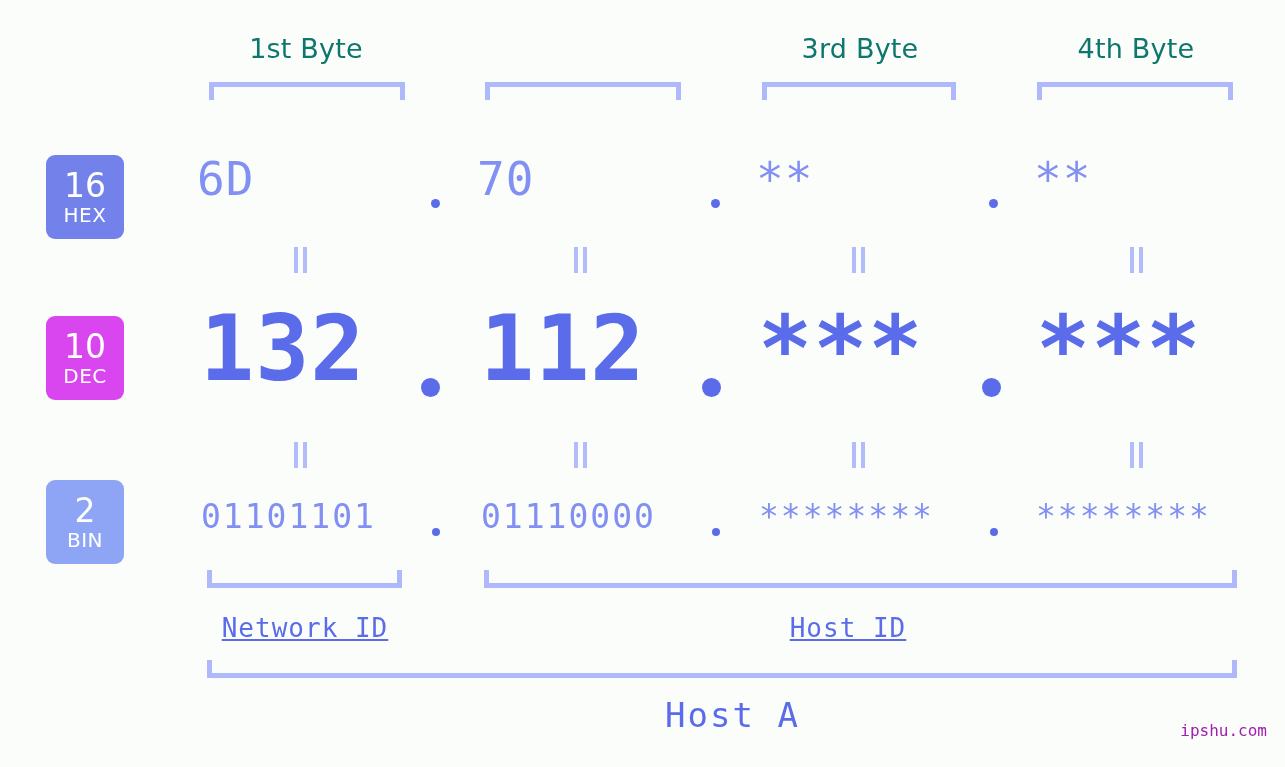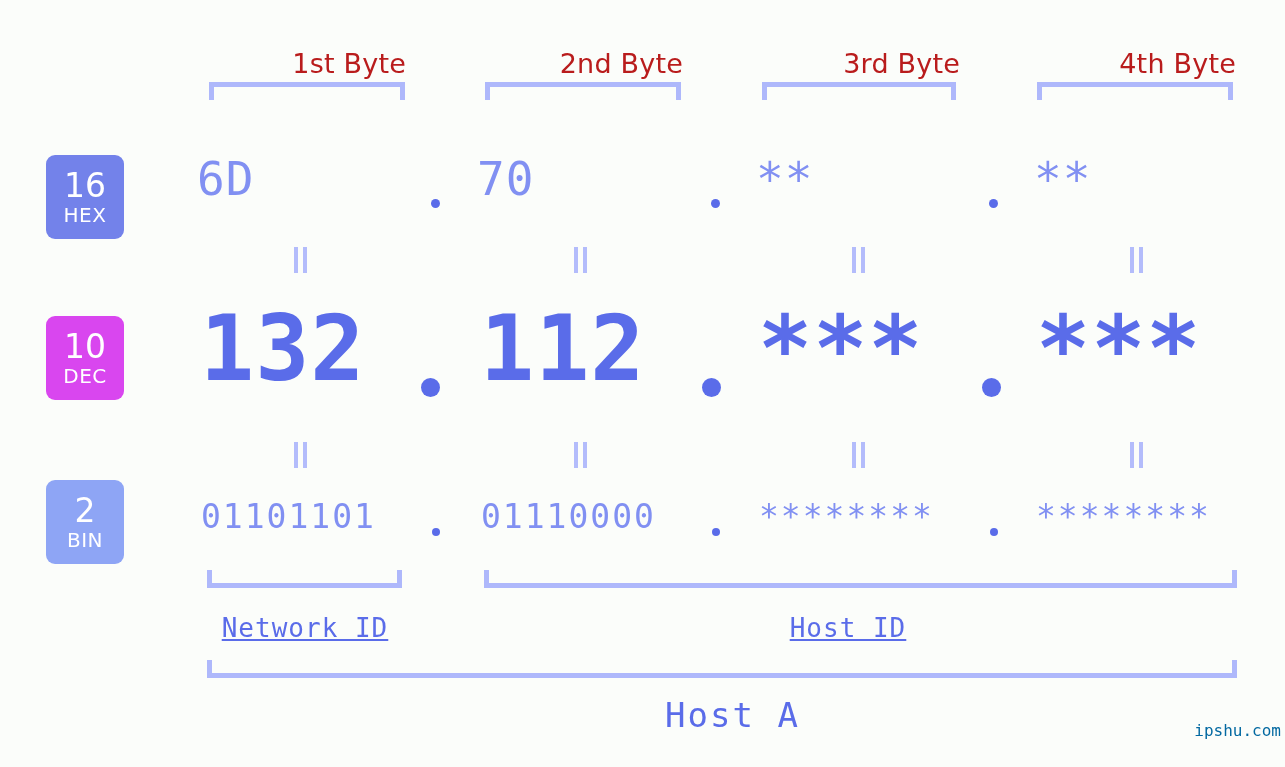--- a/index.html
+++ b/index.html
@@ -24,12 +24,12 @@
   
   .byte-header {
     position: absolute;
-    top: 48px;
+    top: 33px;
     width: 200px;
-    text-align: right;
+    text-align: center;
     font-family: "DejaVu Sans", sans-serif;
     font-size: 27px;
-    color: #b91c1c;
+    color: #0f766e;
     letter-spacing: 0.2px;
     white-space: nowrap;
   }

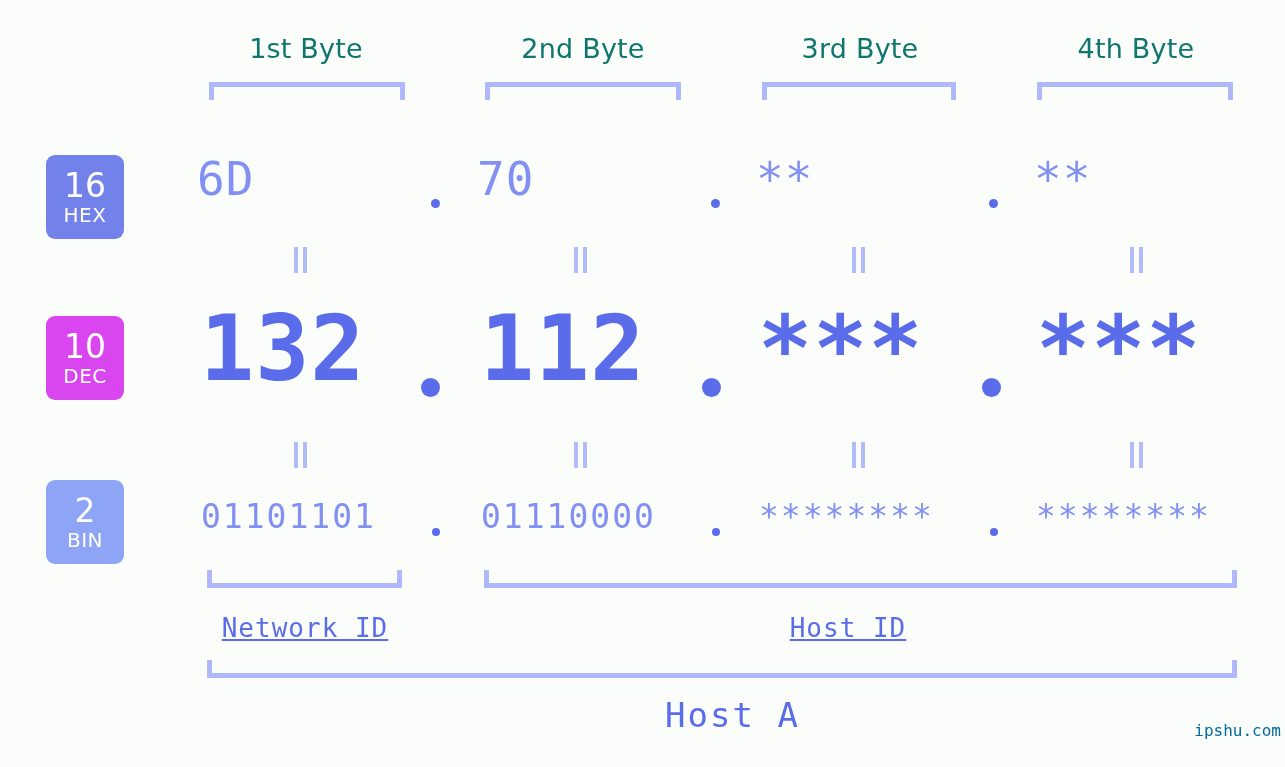--- a/index.html
+++ b/index.html
@@ -176,7 +176,6 @@
 <div id="stage">
 
   <div class="byte-header" style="left:206px;">1st Byte</div>
-  <div class="byte-header" style="left:483px;">2nd Byte</div>
   <div class="byte-header" style="left:760px;">3rd Byte</div>
   <div class="byte-header" style="left:1036px;">4th Byte</div>
 

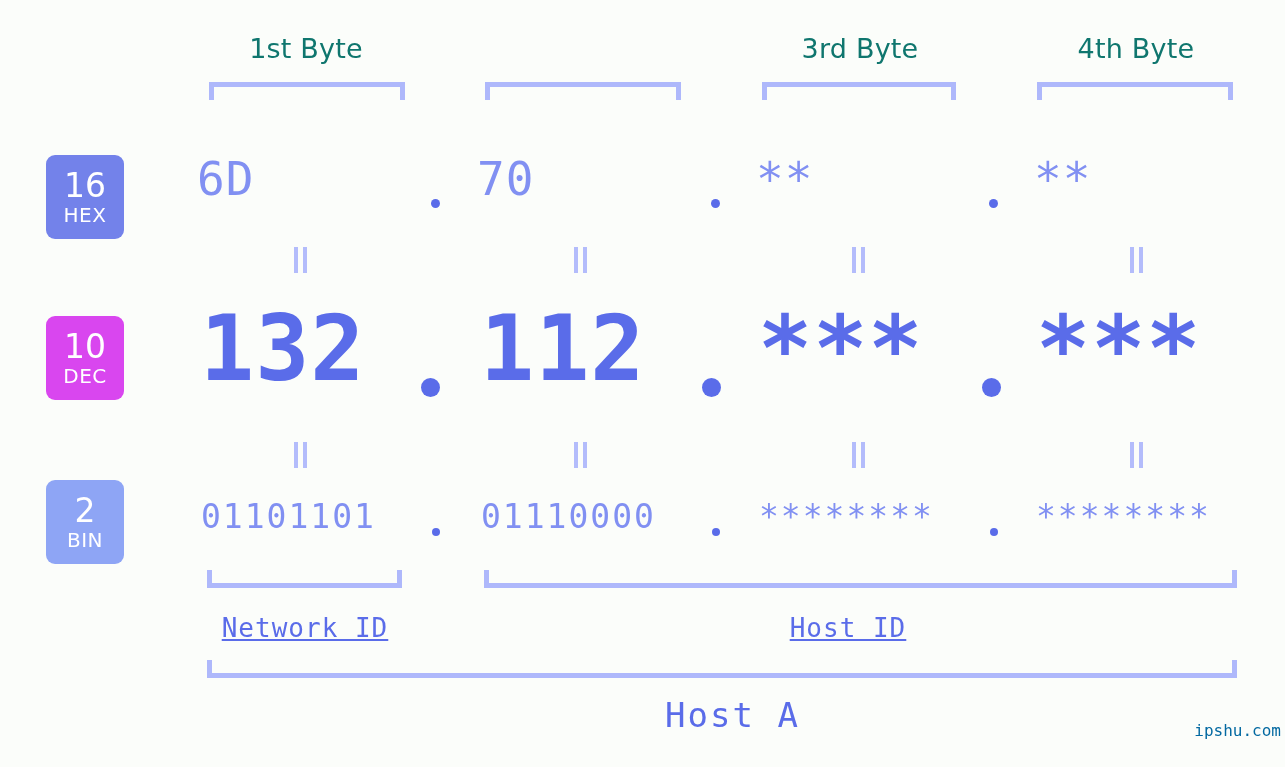--- a/index.html
+++ b/index.html
@@ -160,11 +160,11 @@
   
   .watermark {
     position: absolute;
-    right: 4px;
+    right: 18px;
     bottom: 27px;
     font-family: "DejaVu Sans Mono", monospace;
     font-size: 16px;
-    color: #0369a1;
+    color: #a21caf;
     letter-spacing: 0px;
     white-space: nowrap;
     text-align: center;

